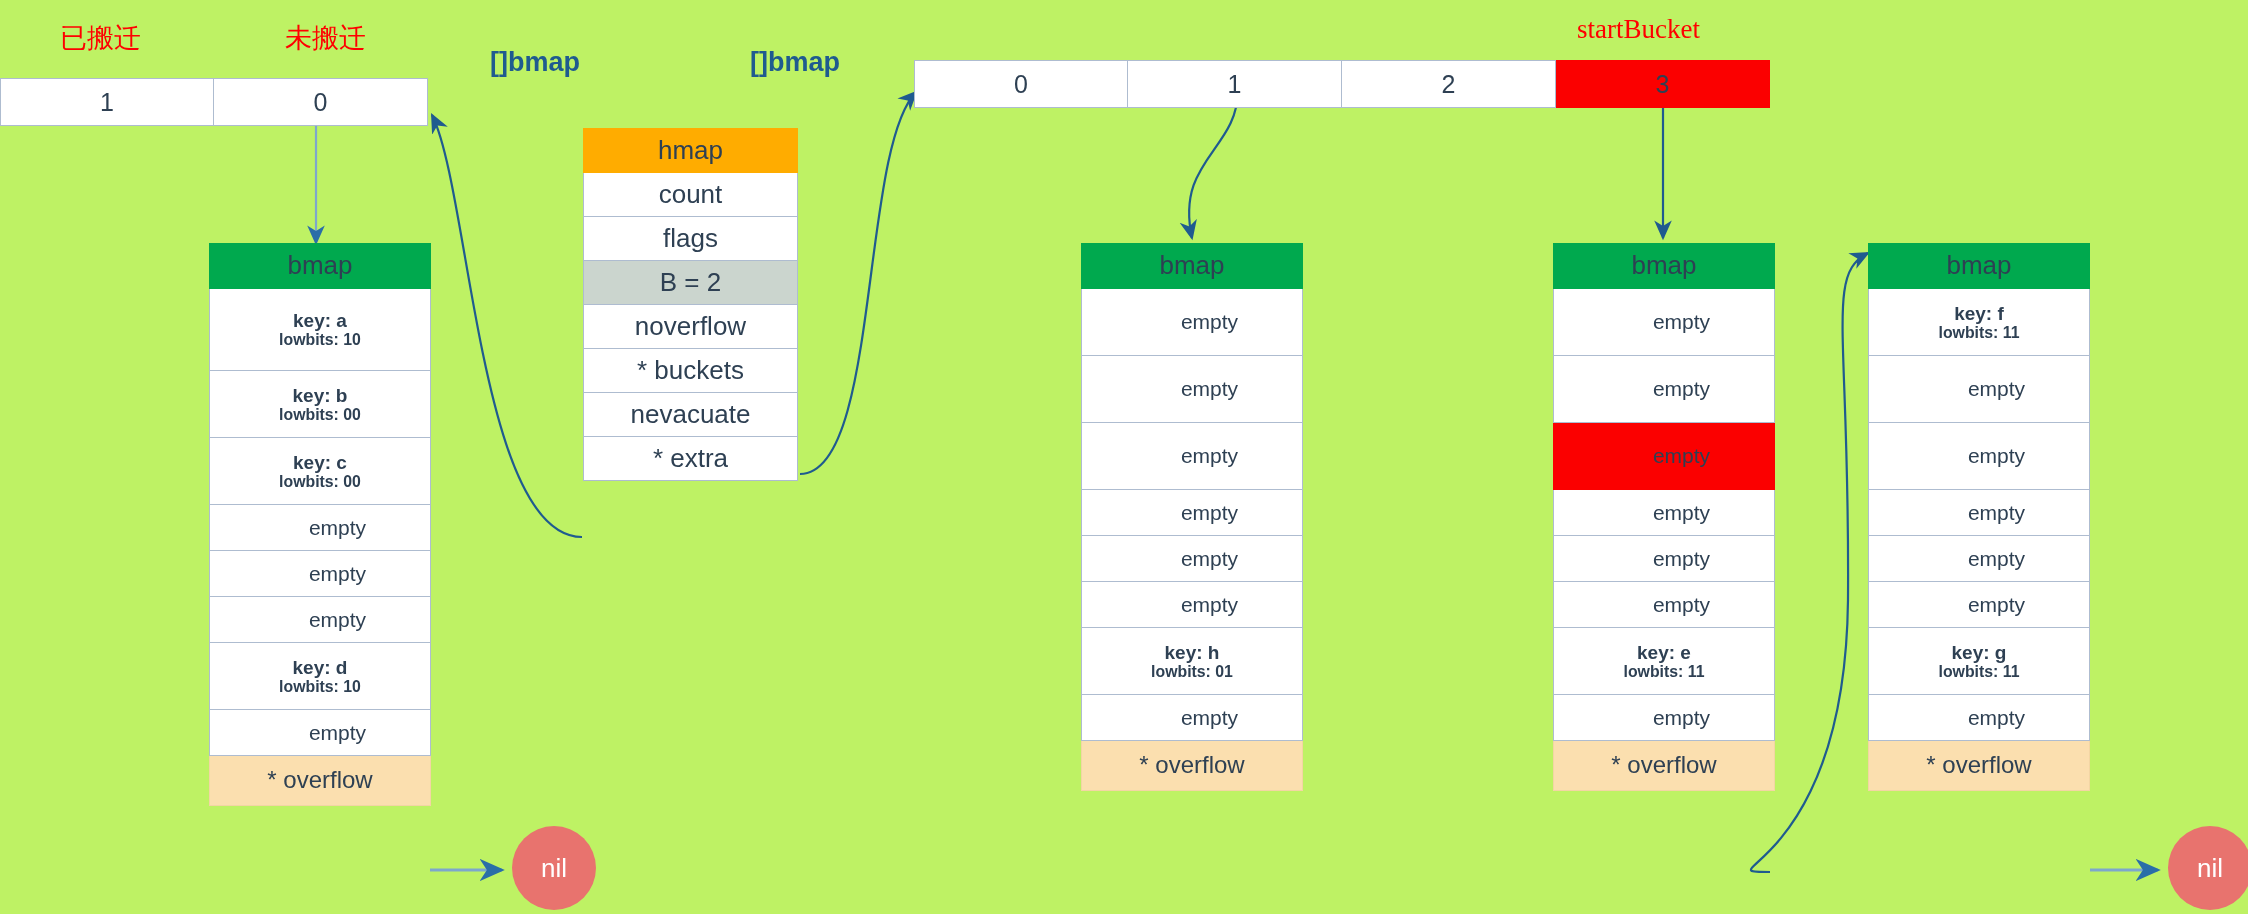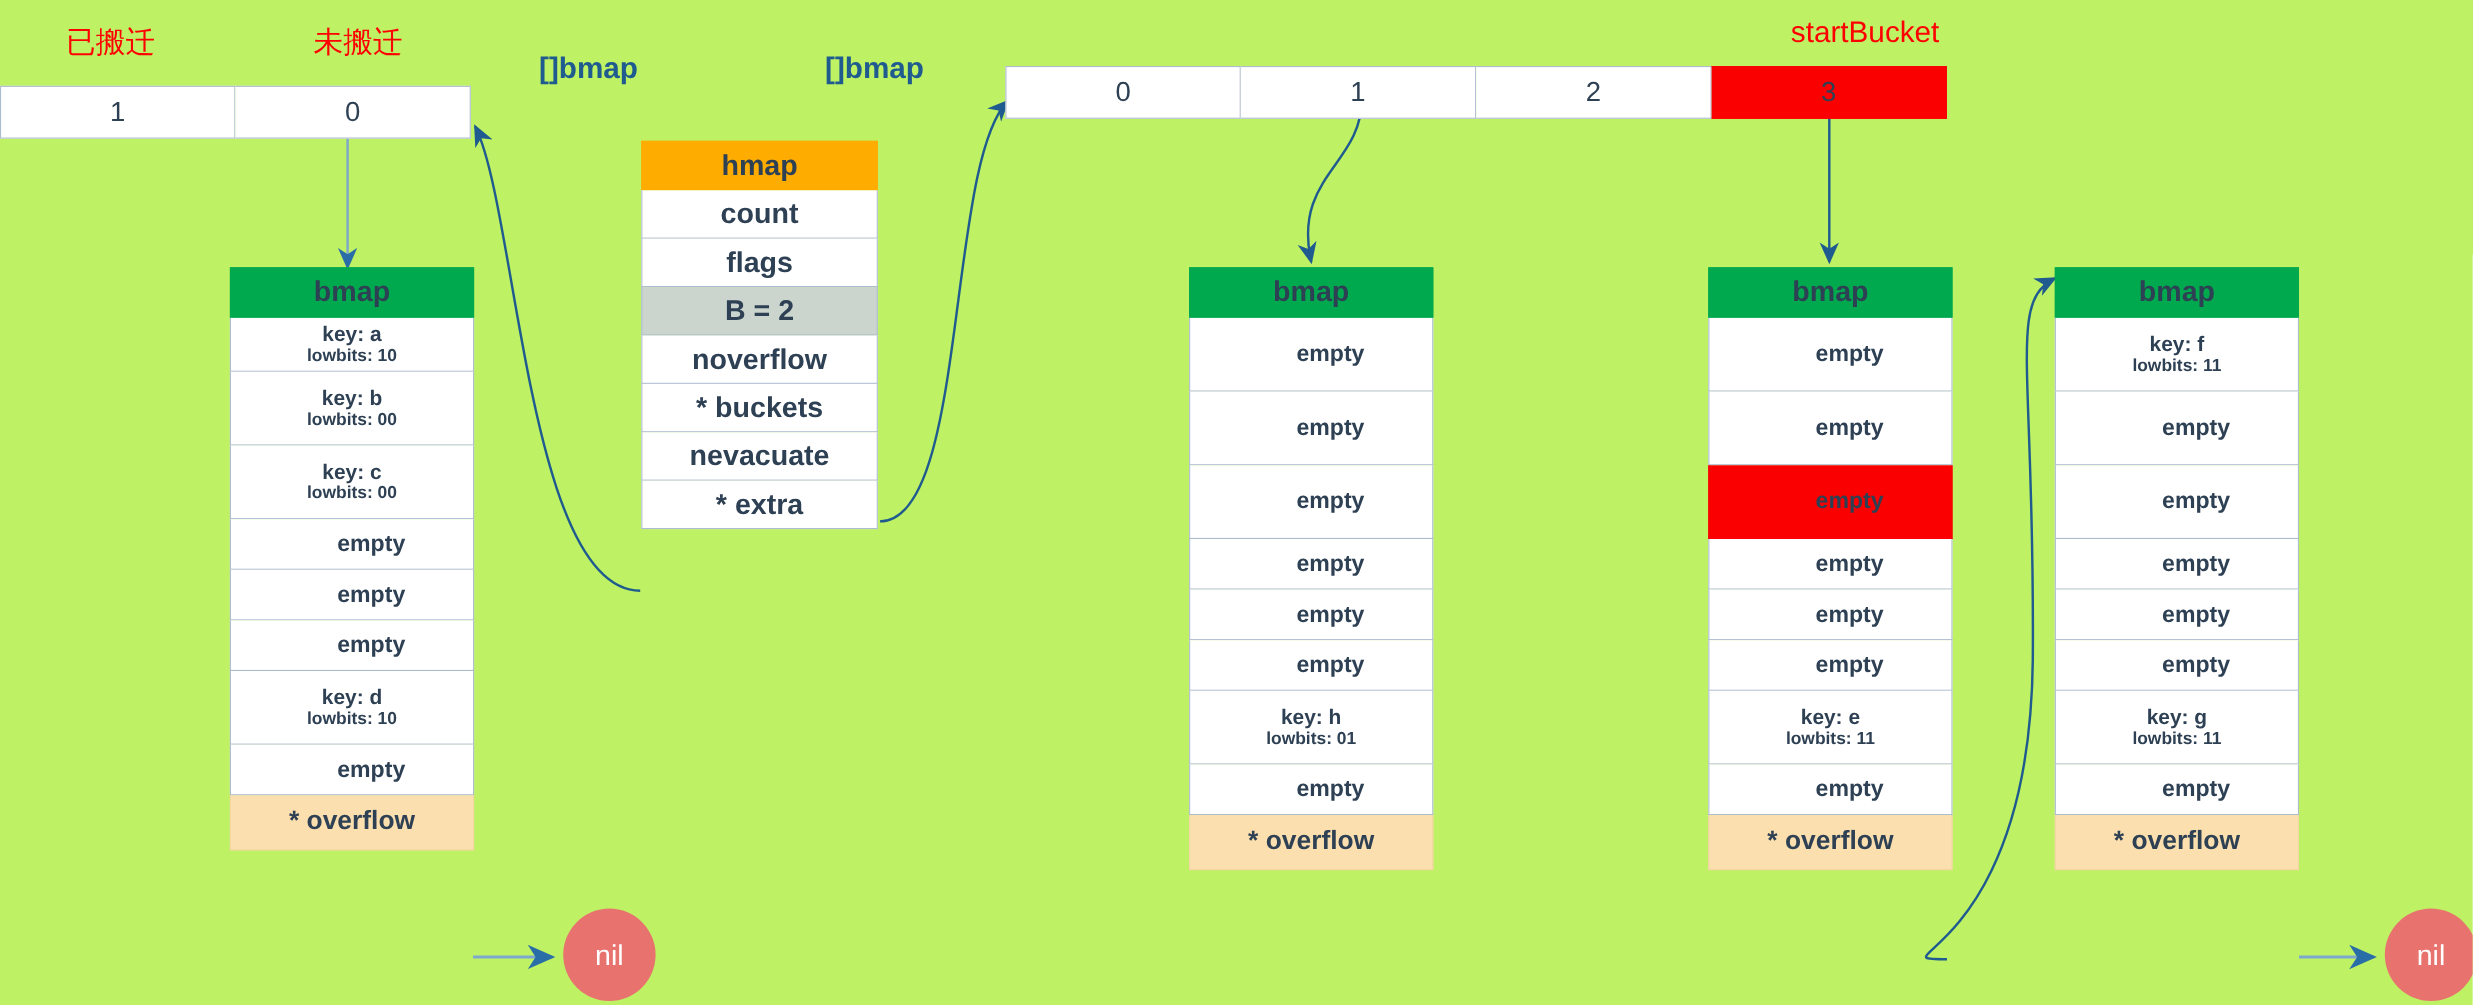--- a/index.html
+++ b/index.html
@@ -143,7 +143,7 @@
   <div class="label-blue" style="left:490px; top:47px;">[]bmap</div>
   <div class="label-blue" style="left:750px; top:47px;">[]bmap</div>
 
-  <div class="label-red" style="left:1628px; top:14px;">startBucket</div>
+  <div class="label-red" style="left:1577px; top:14px;font-family:Liberation Serif, serif;">startBucket</div>
 
   <div class="harray" style="left:914px; top:60px;">
     <div class="hcell" style="width:214px; height:48px; font-size:25px;">0</div>

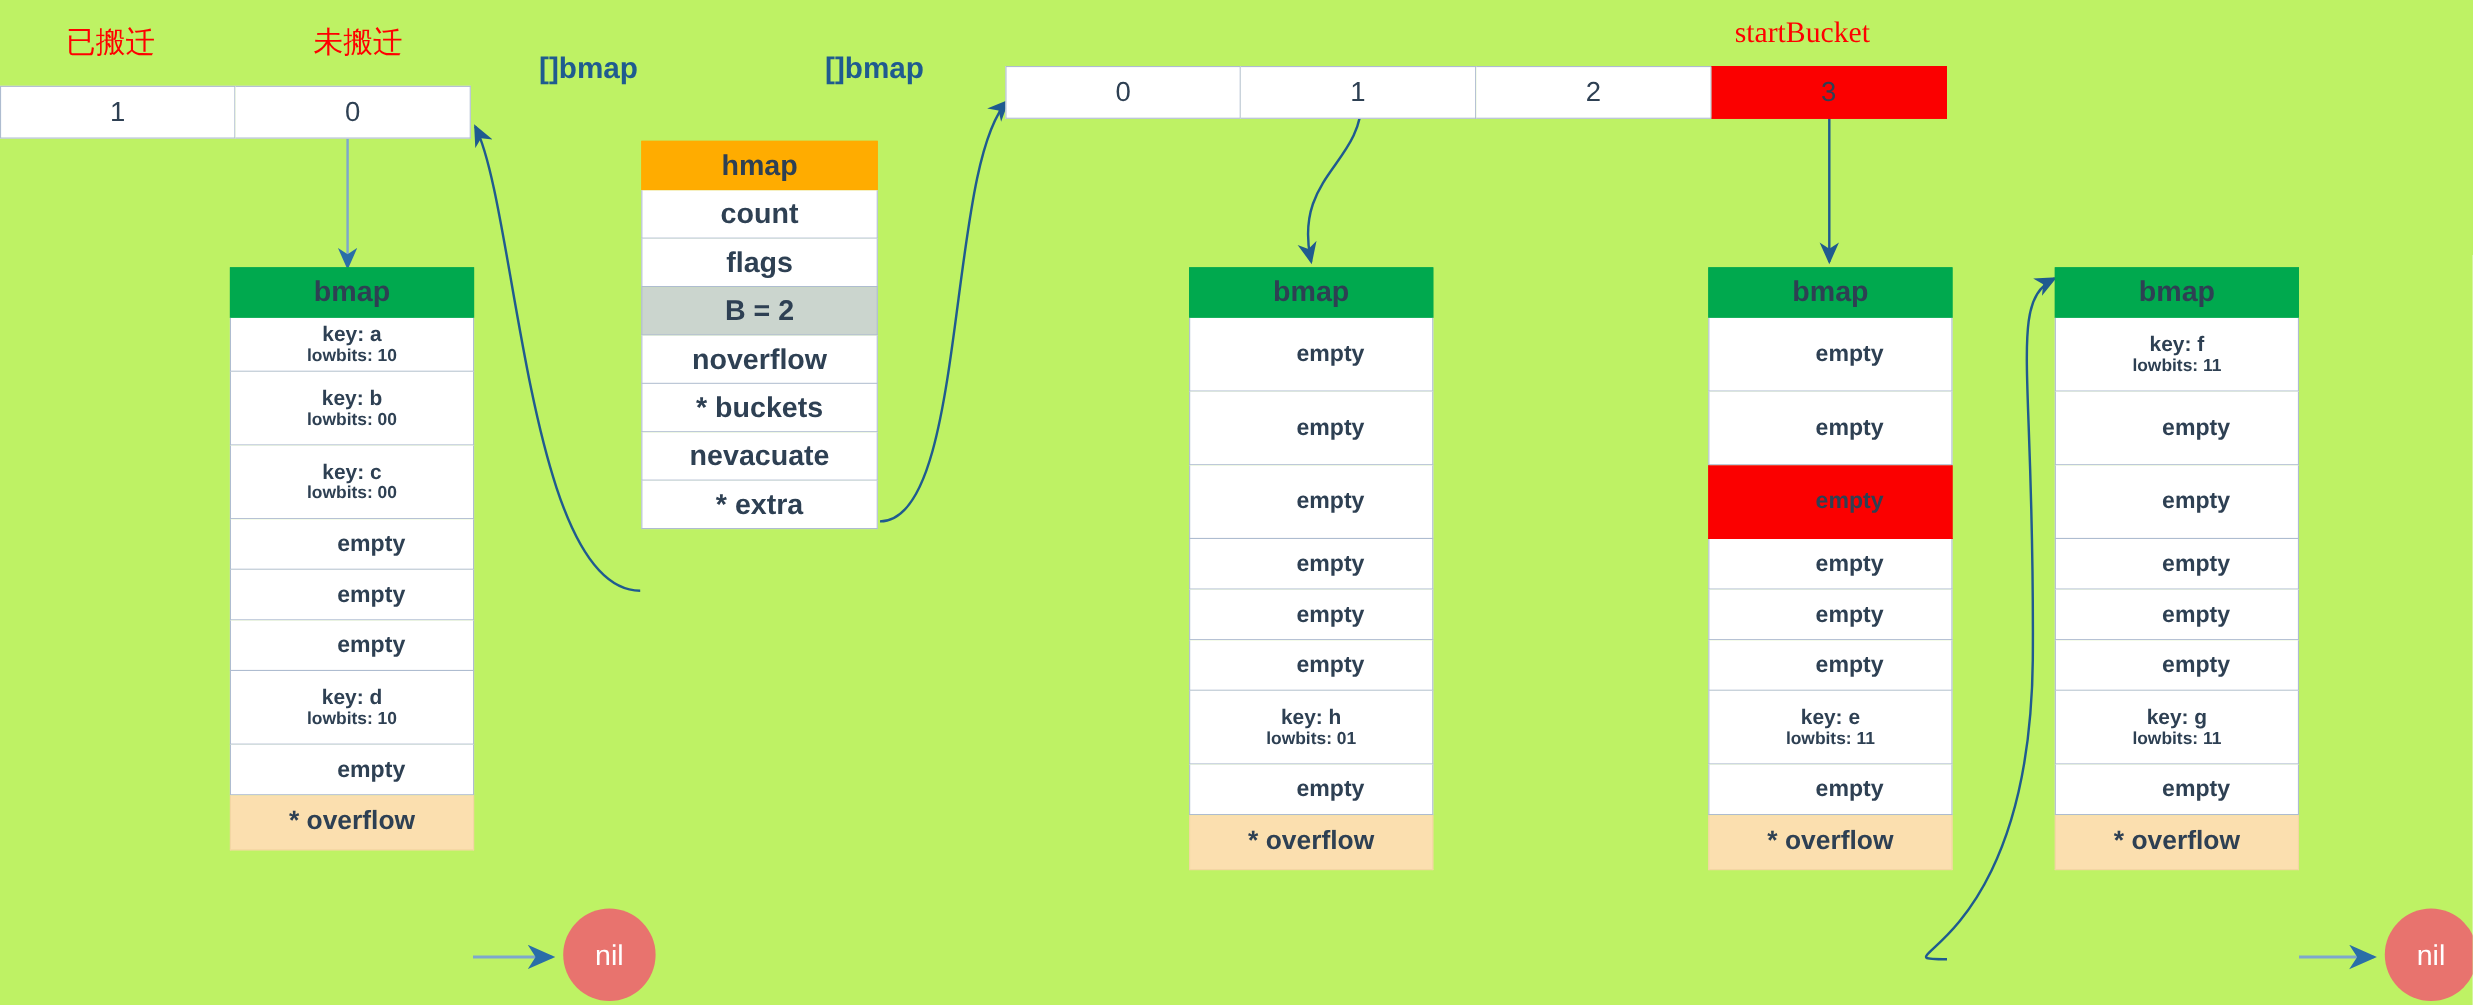--- a/index.html
+++ b/index.html
@@ -34,7 +34,6 @@
     text-align: center;
     line-height: 1.12;
     color: #2e4053;
-    font-weight: bold;
   }
   .row + .row { border-top: none; }
 

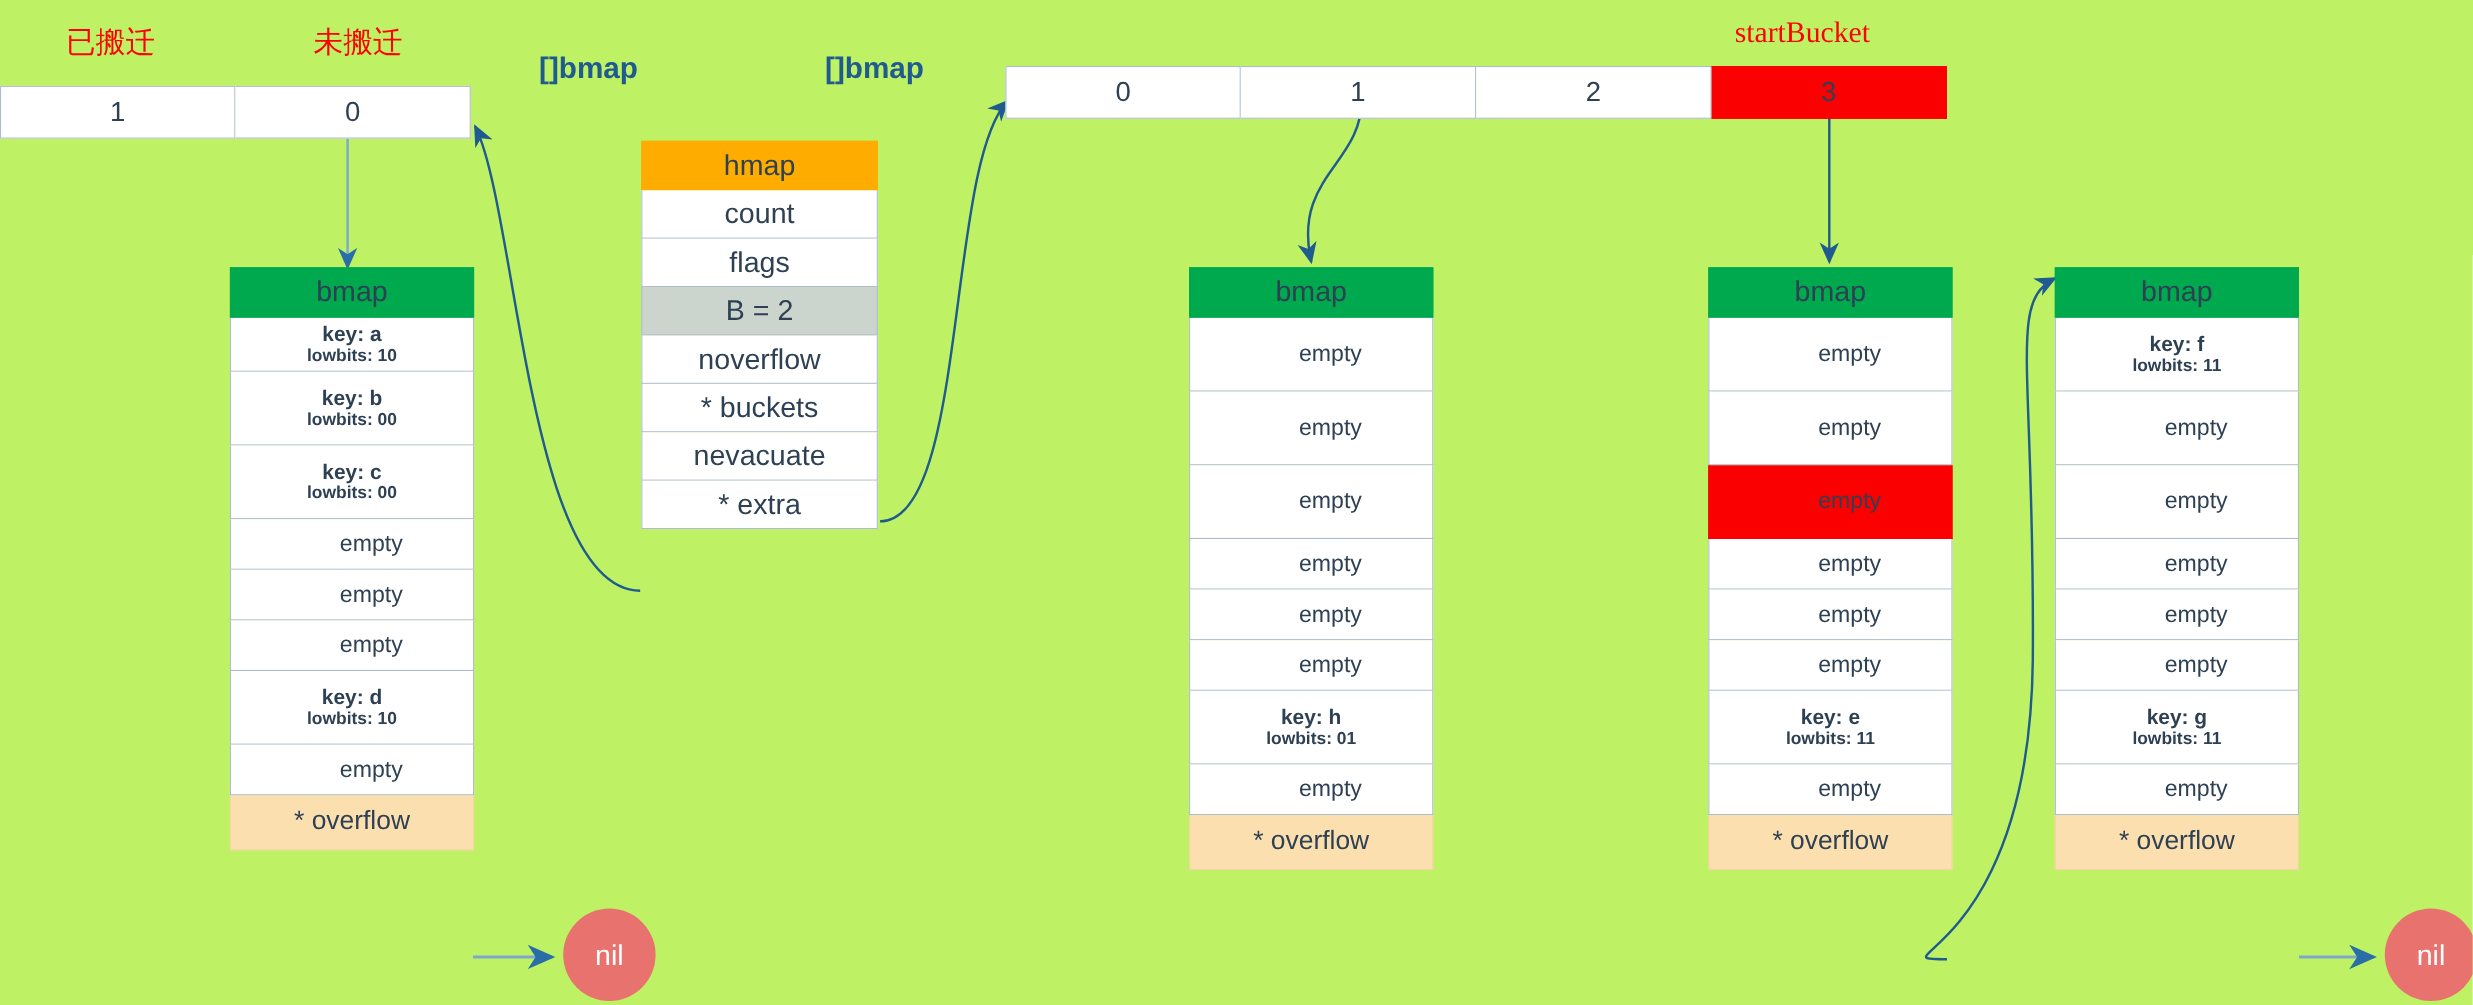--- a/index.html
+++ b/index.html
@@ -164,7 +164,7 @@
 
   <div class="struct" style="left:209px; top:243px; width:222px;">
     <div class="row hdr-green bighdr" style="height:46px;">bmap</div>
-    <div class="row kv" style="height:49px;">
+    <div class="row kv" style="height:82px;">
       <div><span>key: a</span><small>lowbits: 10</small></div>
     </div>
     <div class="row kv" style="height:67px;">

